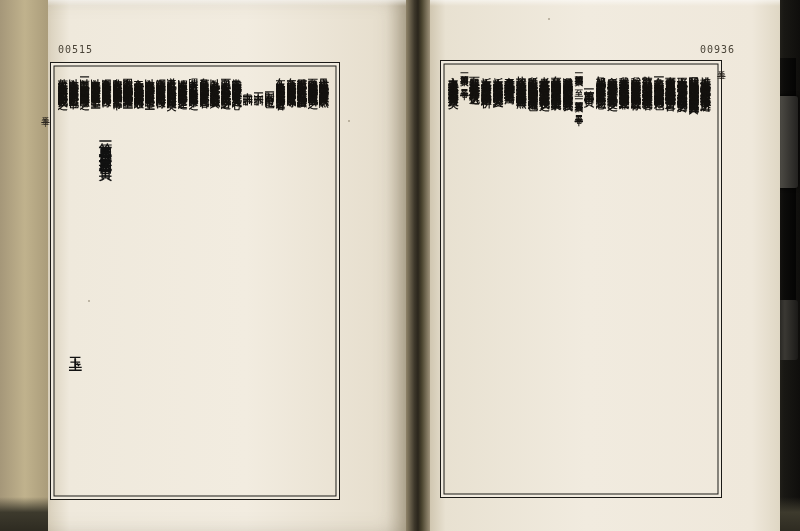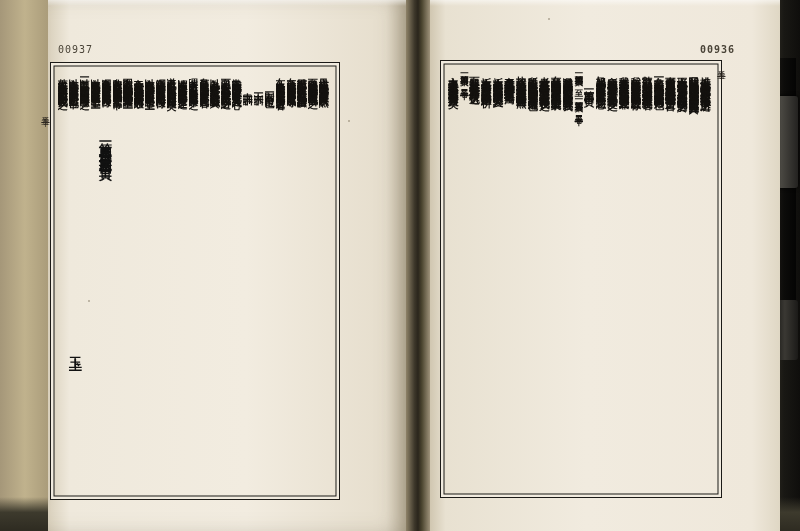--- a/index.html
+++ b/index.html
@@ -212,7 +212,7 @@
     <div class="gutter"></div>
   </div>
 
-  <div class="folio folio-left">00937</div>
+  <div class="folio folio-left">00515</div>
   <div class="folio folio-right">00936</div>
 
   <div class="frame frame-left"></div>

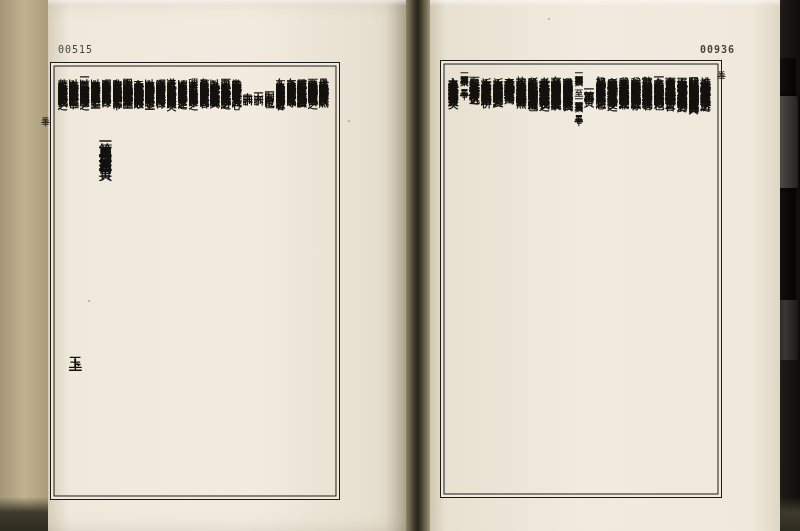--- a/index.html
+++ b/index.html
@@ -120,7 +120,7 @@
     color: #4a4438;
   }
   .folio-left { left: 58px; top: 44px; }
-  .folio-right { left: 700px; top: 44px; font-weight: bold; }
+  .folio-right { left: 700px; top: 44px; }
 
   
   .cols {

